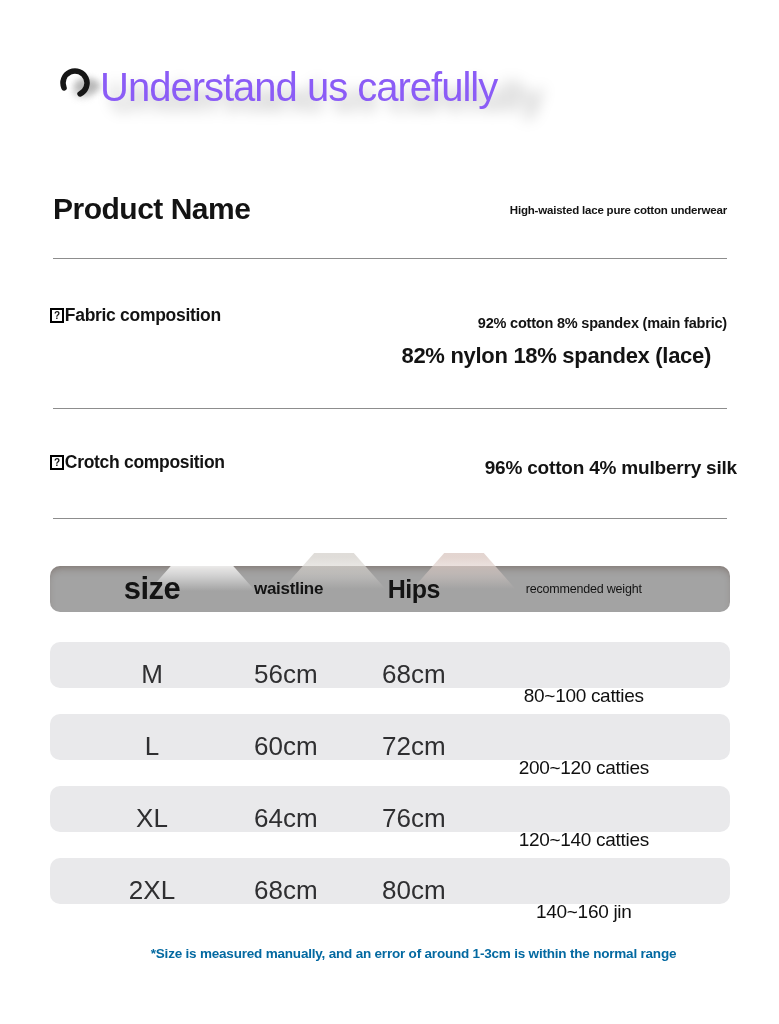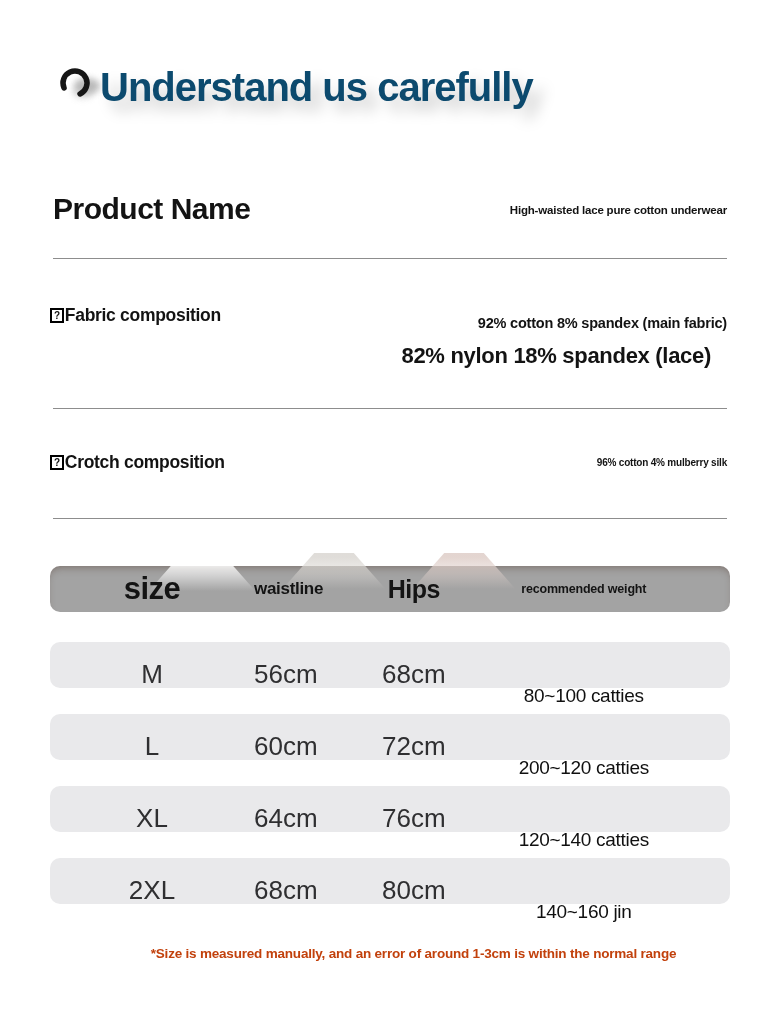--- a/index.html
+++ b/index.html
@@ -13,7 +13,7 @@
   .title-rel { position:relative; }
   .title-ghost { position:absolute; left:10px; top:10px; color:rgba(0,0,0,0.20); filter:blur(7px);
                  font-size:40px; font-weight:bold; letter-spacing:-1px; white-space:nowrap; }
-  .title-text { position:relative; font-size:40px; font-weight:bold; letter-spacing:-1px; white-space:nowrap; color:#0c4a6e; }
+  .title-text { position:relative; font-size:40px; font-weight:normal; letter-spacing:-1px; white-space:nowrap; color:#8b5cf6; }
 
   
   .prod-row { position:absolute; left:53px; right:52px; top:192px; display:flex; justify-content:space-between; }

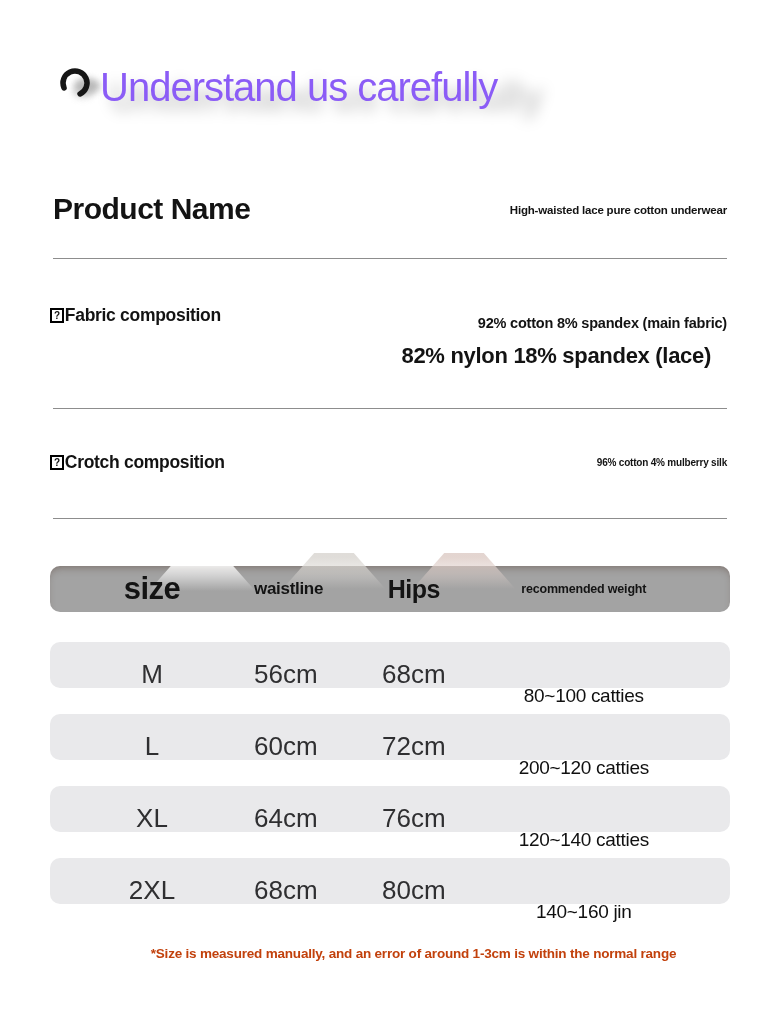--- a/index.html
+++ b/index.html
@@ -30,7 +30,7 @@
           padding:1px 2px 0 2px; font-weight:bold; vertical-align:2px; margin-right:1px; }
   .fabric-line1 { position:absolute; right:52px; top:315px; font-size:14.5px; font-weight:bold; letter-spacing:-0.2px; }
   .fabric-line2 { position:absolute; right:68px; top:343px; font-size:22px; font-weight:bold; letter-spacing:-0.3px;text-align:center; }
-  .crotch-value { position:absolute; right:52px; top:457px; font-size:10px; font-weight:bold; letter-spacing:-0.2px; }
+  .crotch-value { position:absolute; right:42px; top:457px; font-size:19px; font-weight:bold; letter-spacing:-0.2px; }
 
   
   .tbl { position:absolute; left:50px; top:566px; width:680px; }

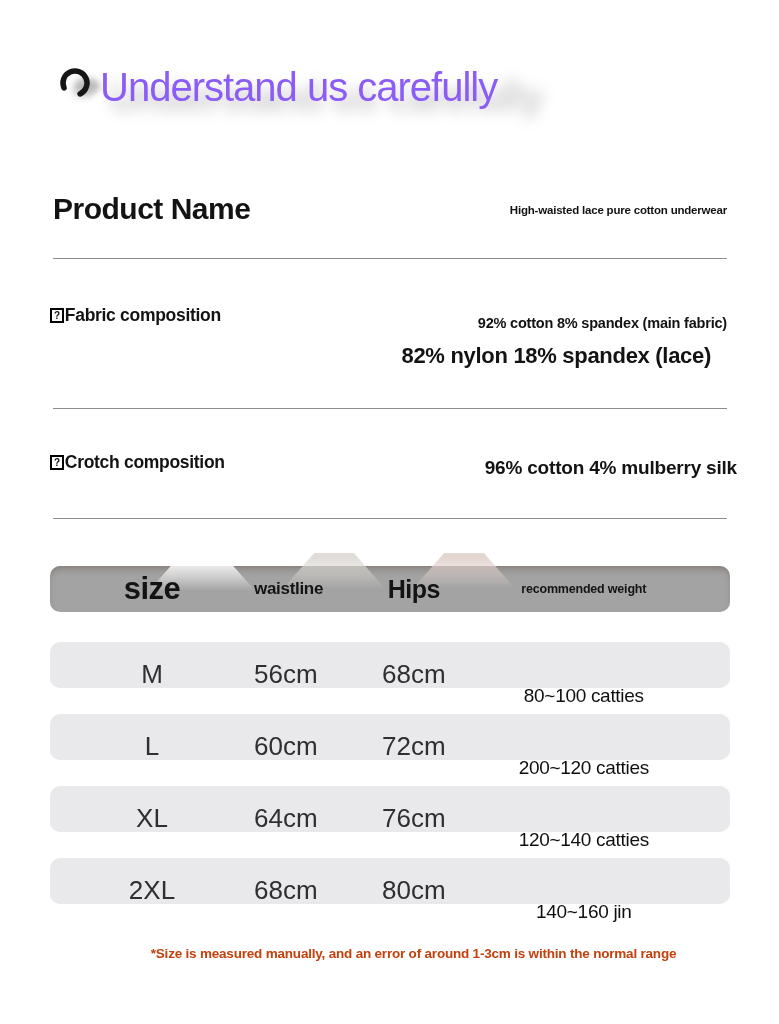--- a/index.html
+++ b/index.html
@@ -46,7 +46,7 @@
   .h-size   { font-size:31px; font-weight:bold; letter-spacing:-0.5px; }
   .h-waist  { font-size:17px; font-weight:bold; letter-spacing:-0.3px; }
   .h-hips   { font-size:25px; font-weight:bold; letter-spacing:-0.5px; }
-  .h-weight { font-size:12.5px; font-weight:bold; letter-spacing:-0.2px; }
+  .h-weight { font-size:12.5px; font-weight:normal; letter-spacing:-0.2px; }
 
   .tbl-row { height:46px; background:#e9e9eb; border-radius:10px; margin-top:26px; }
   .tbl-row.first { margin-top:30px; }

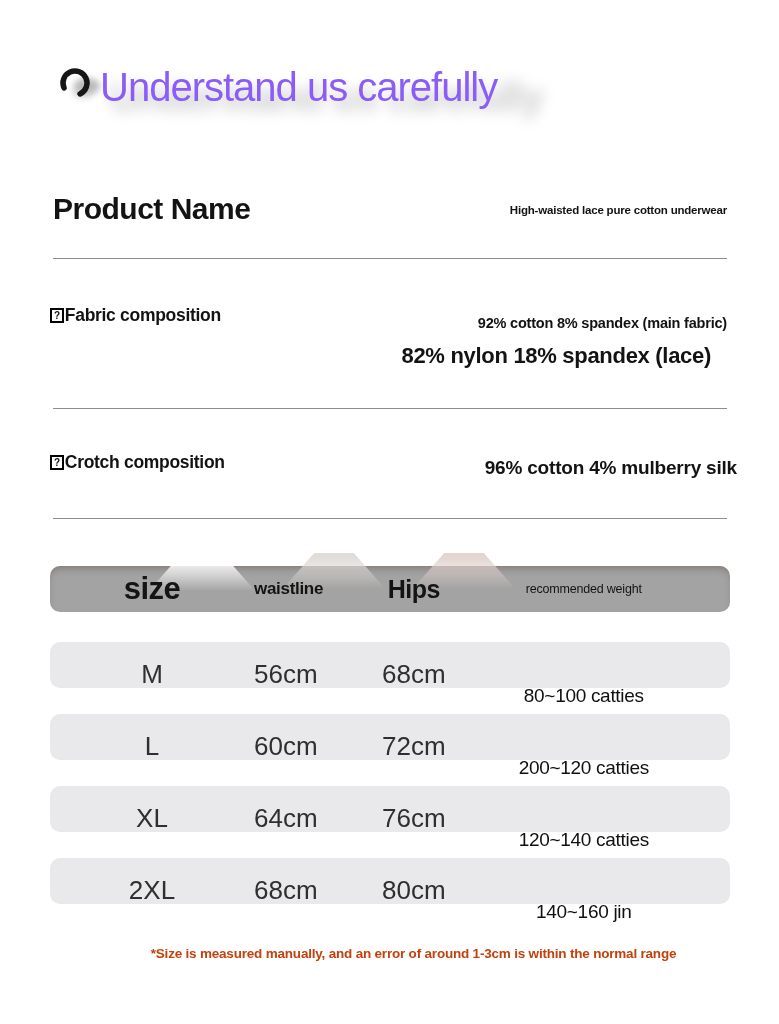--- a/index.html
+++ b/index.html
@@ -56,7 +56,7 @@
 
   
   .footnote { position:absolute; left:0; right:0; top:946px; text-align:center;
-              font-size:13.5px; font-weight:bold; letter-spacing:-0.2px; color:#c2410c;padding-left:48px; }
+              font-size:13.5px; font-weight:bold; letter-spacing:-0.2px; color:#0369a1;padding-left:48px; }
 </style>
 </head>
 <body>

